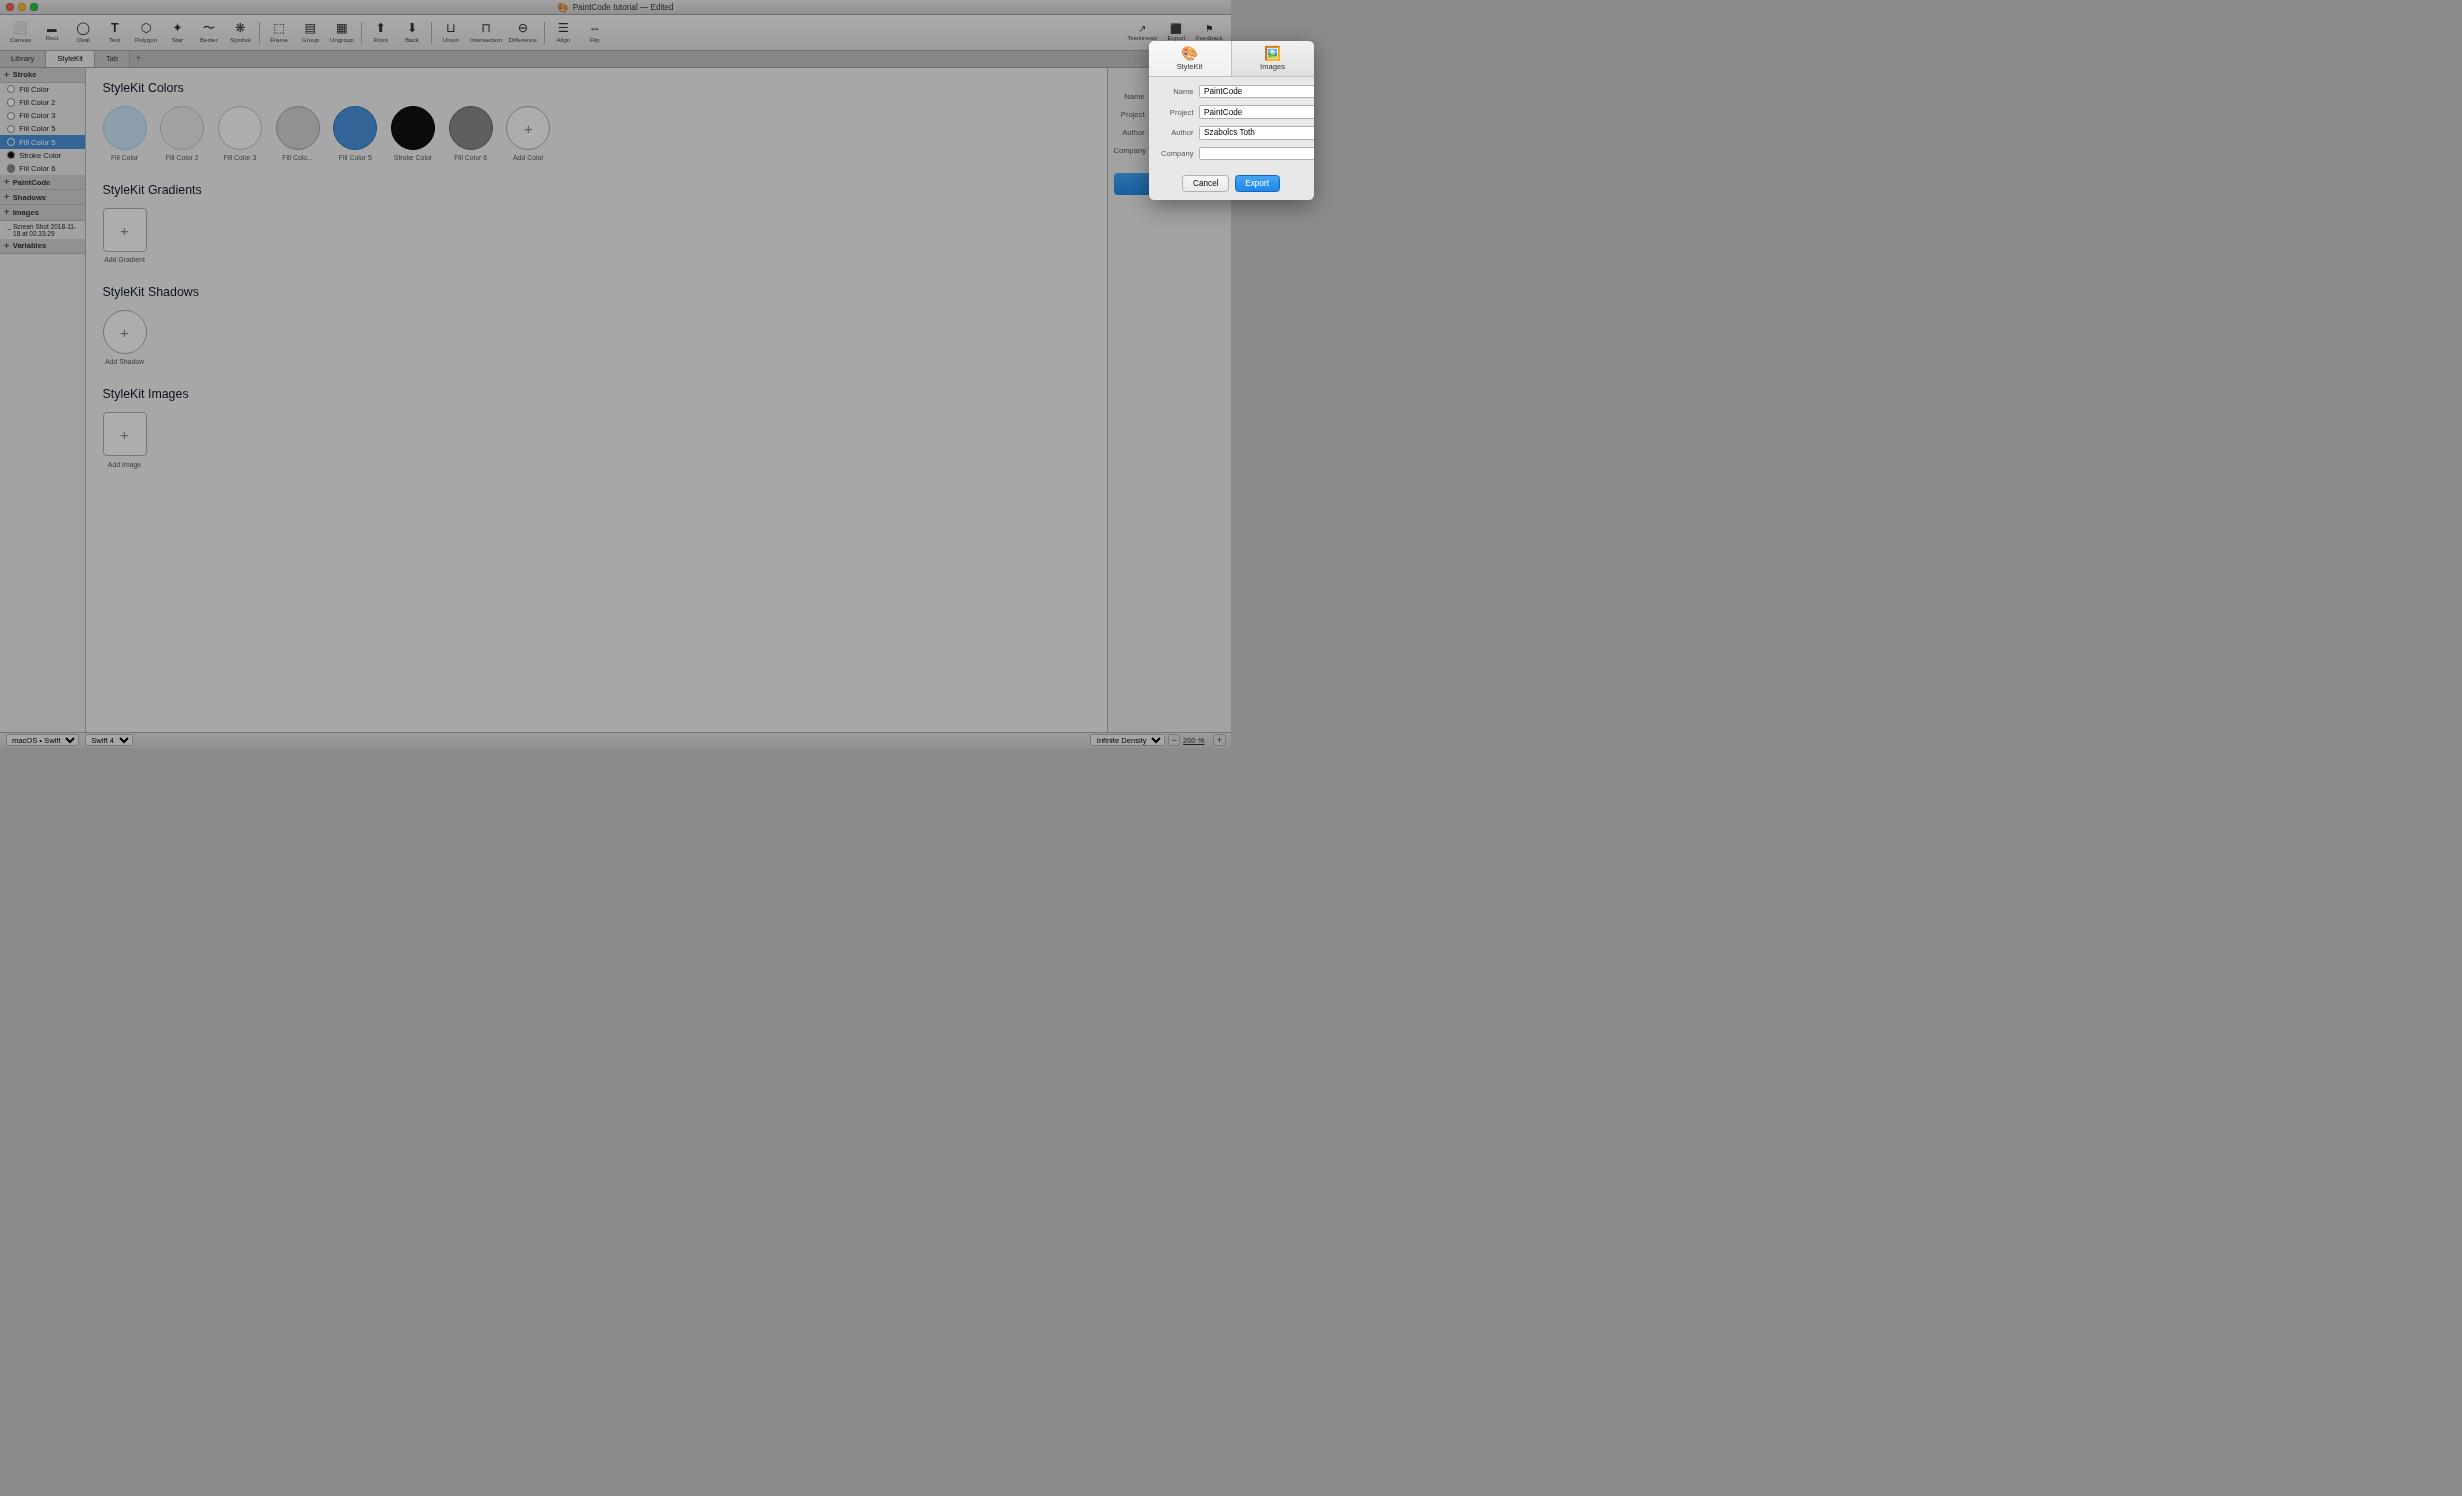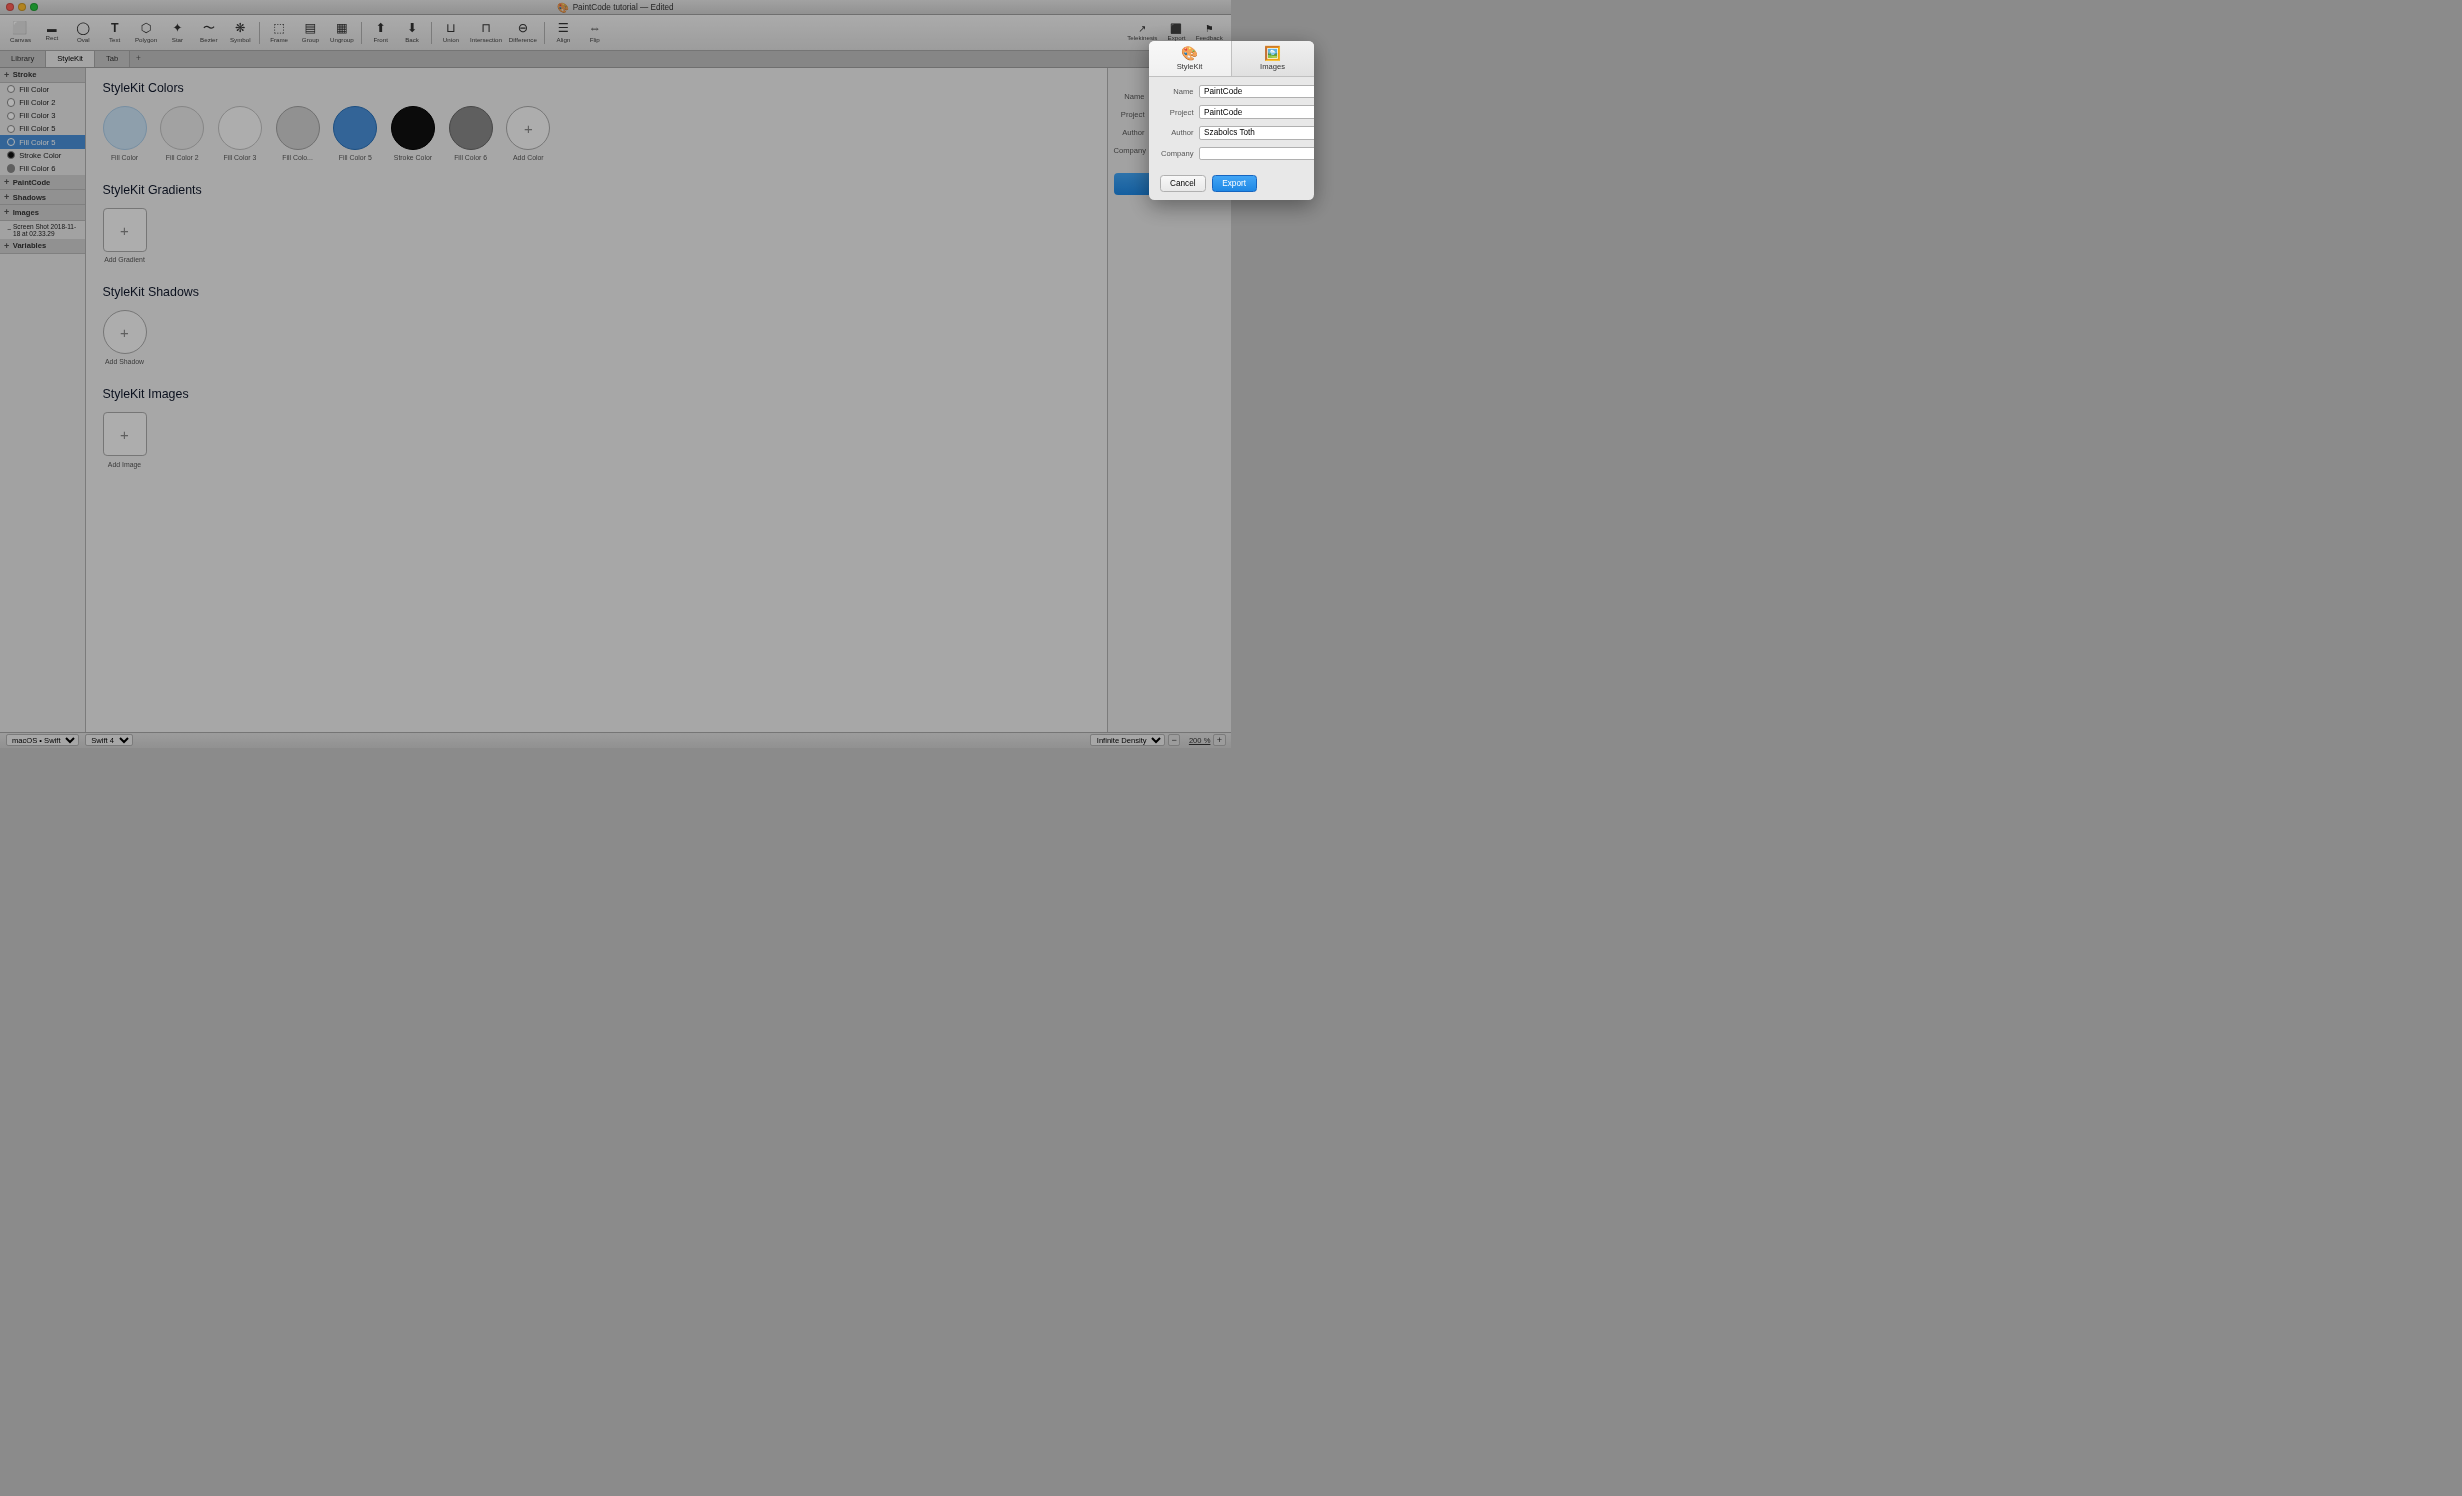--- a/index.html
+++ b/index.html
@@ -342,7 +342,7 @@
     }
     .modal-actions {
       display: flex;
-      justify-content: flex-start;
+      justify-content: center;
       gap: 5.5px;
       padding: 0 11px 8.2px;
     }

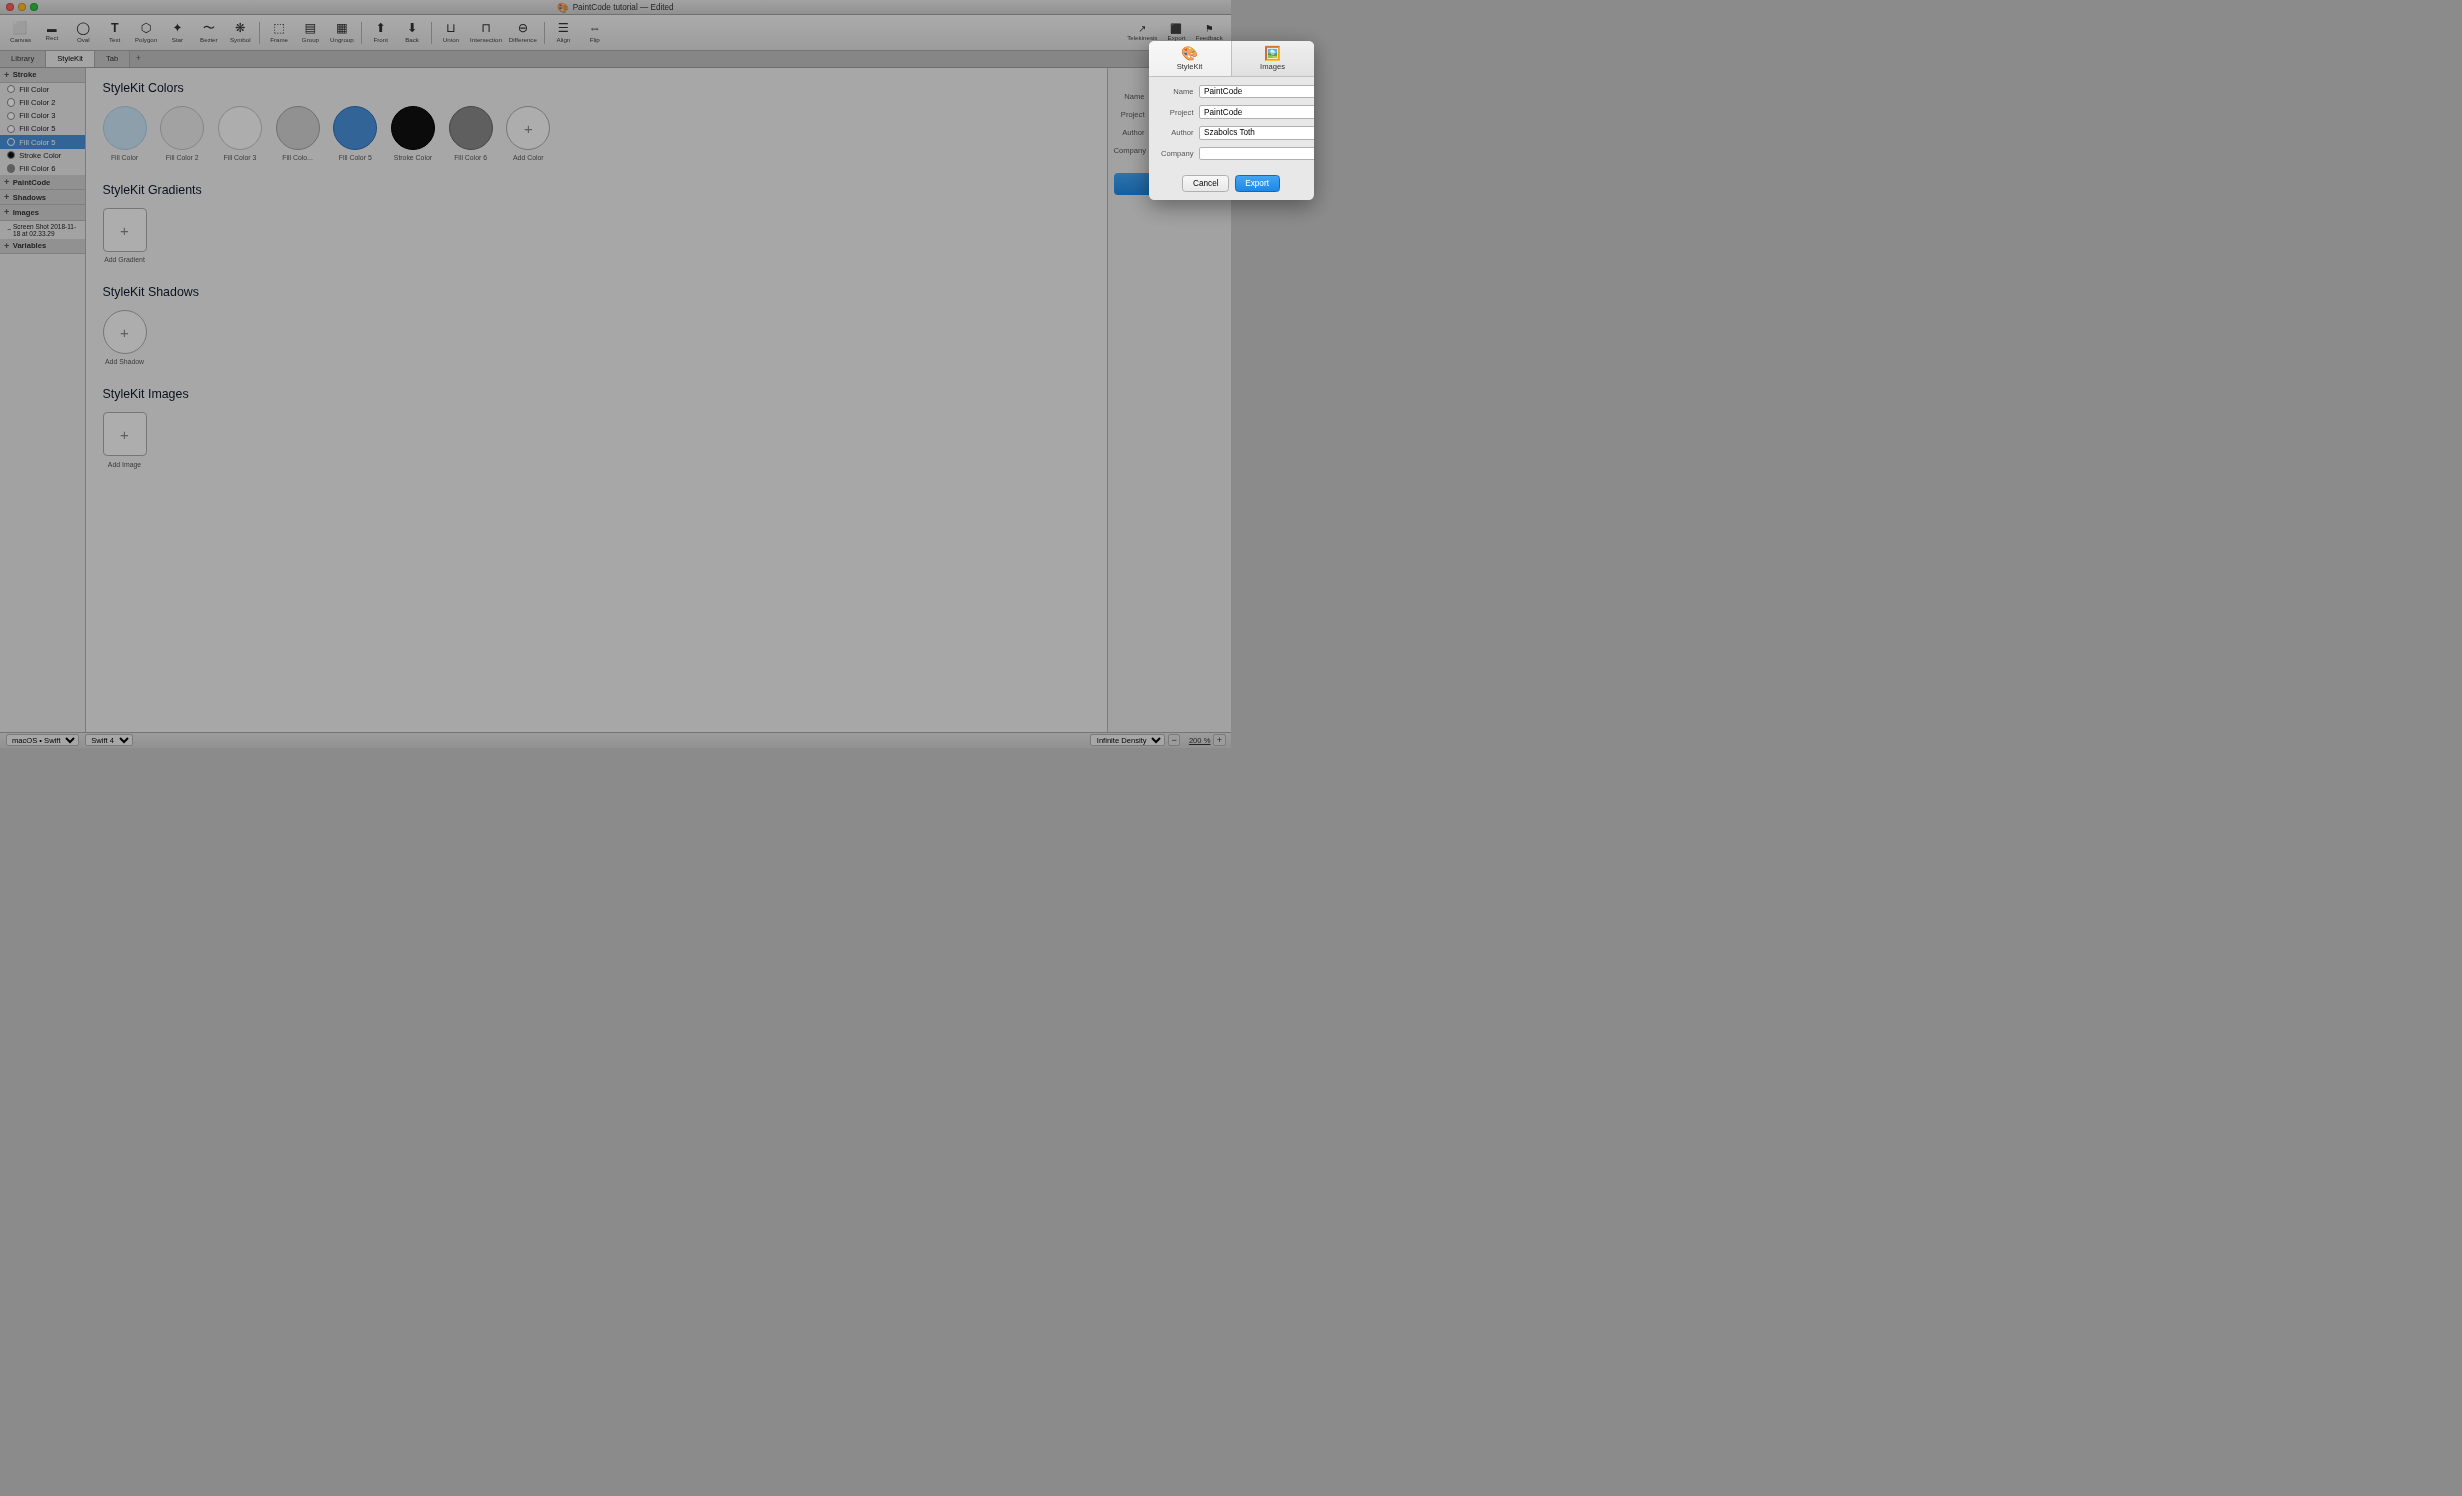--- a/index.html
+++ b/index.html
@@ -644,7 +644,7 @@
       <option>Infinite Density</option>
     </select>
     <div class="zoom-btn">−</div>
-    <span style="font-size:7.6px; min-width:27.5px; text-align:right;text-decoration:underline;">200 %</span>
+    <span style="font-size:7.6px; min-width:27.5px; text-align:left;text-decoration:underline;">200 %</span>
     <div class="zoom-btn">+</div>
   </div>
 </div>

